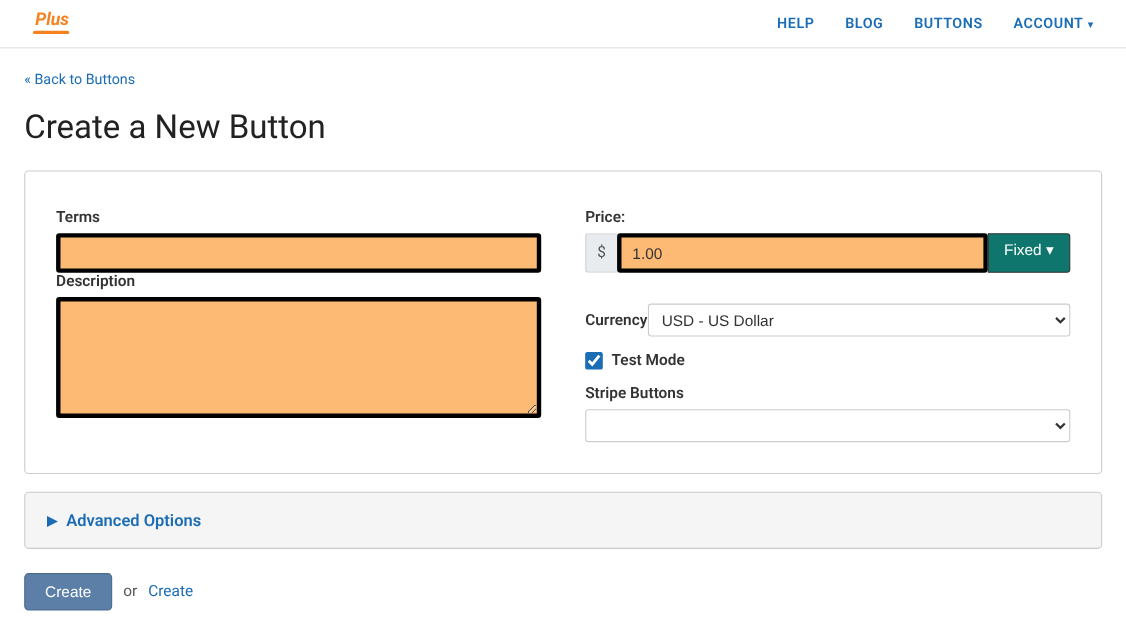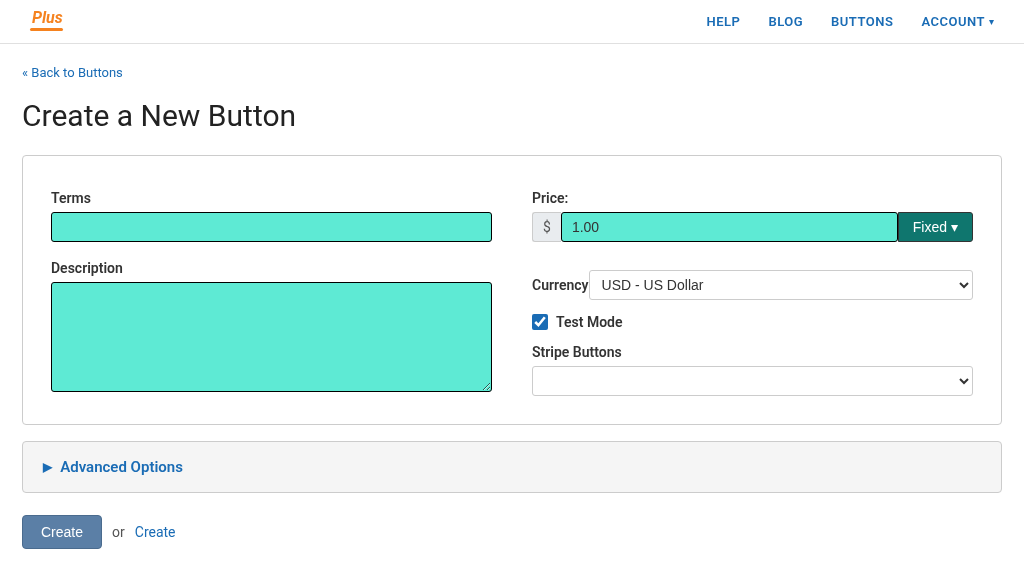--- a/index.html
+++ b/index.html
@@ -115,12 +115,12 @@
 
     input[type="text"], textarea {
       width: 100%;
-      border: 1px solid #000000;
+      border: 4px solid #000000;
       border-radius: 3px;
       padding: 6px 10px;
       font-size: 14px;
       color: #333;
-      background: #5eead4;
+      background: #fdba74;
       outline: none;
     }
 

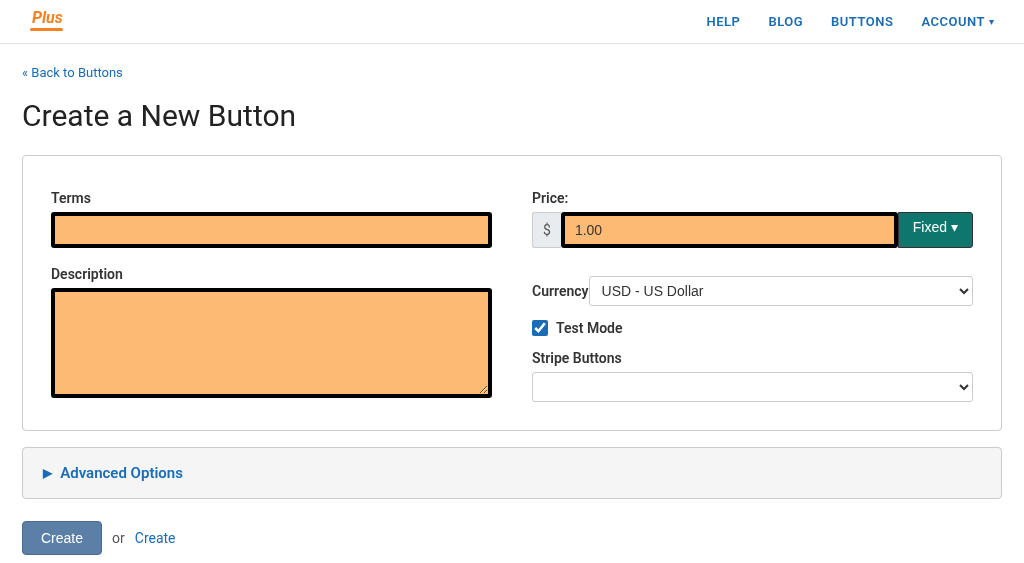--- a/index.html
+++ b/index.html
@@ -306,7 +306,7 @@
         <label class="field-label">Terms</label>
         <input type="text" placeholder="" style="">
 
-        <div style="margin-top:18px;">
+        <div style="">
           <label class="field-label">Description</label>
           <textarea style=""></textarea>
         </div>

